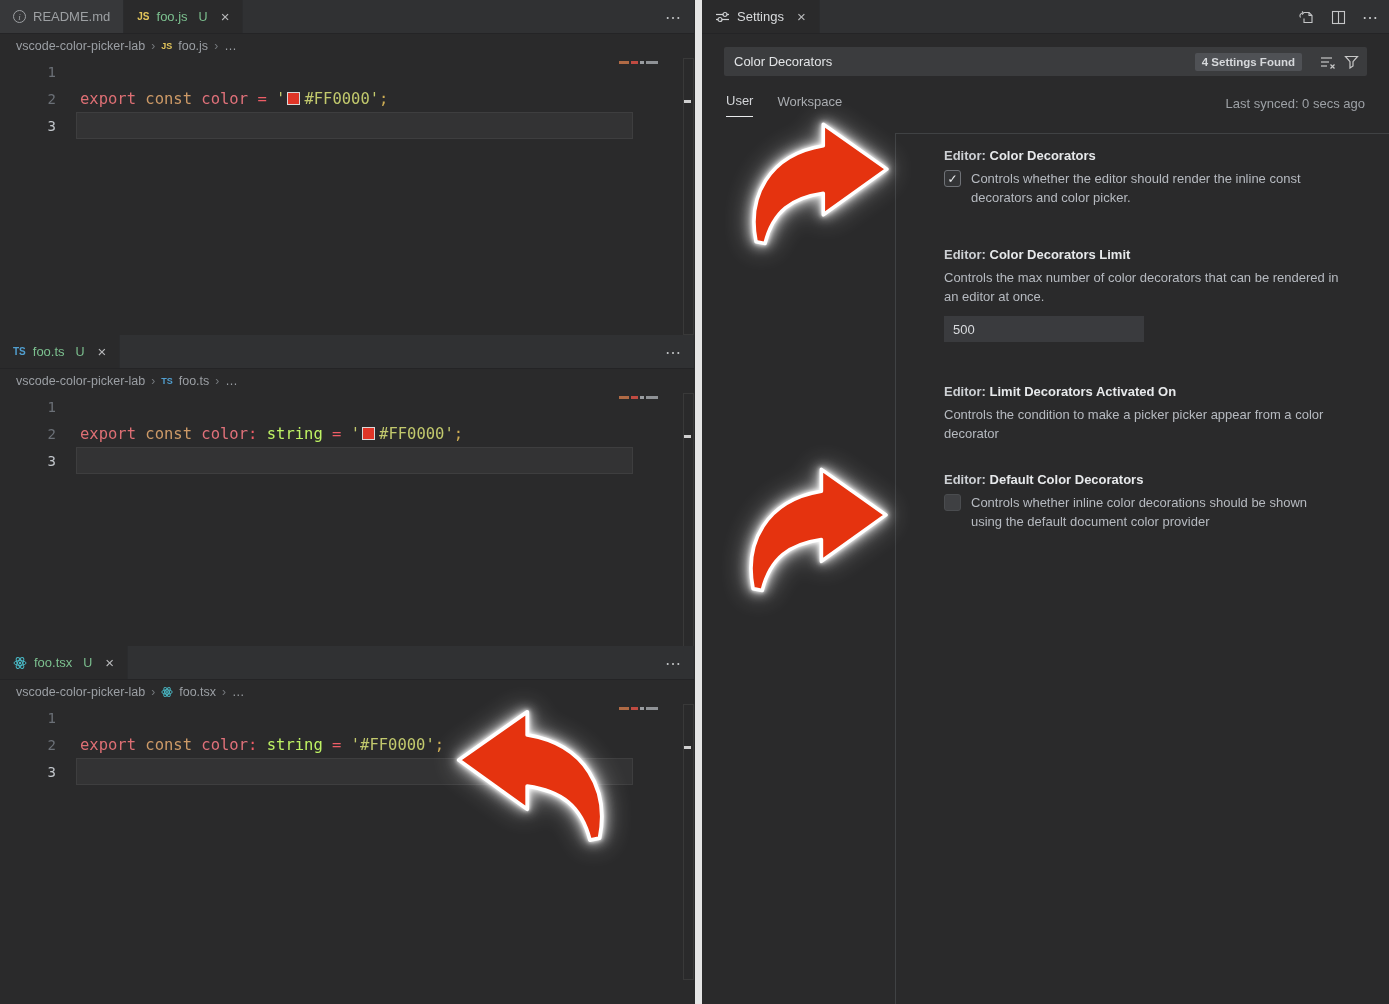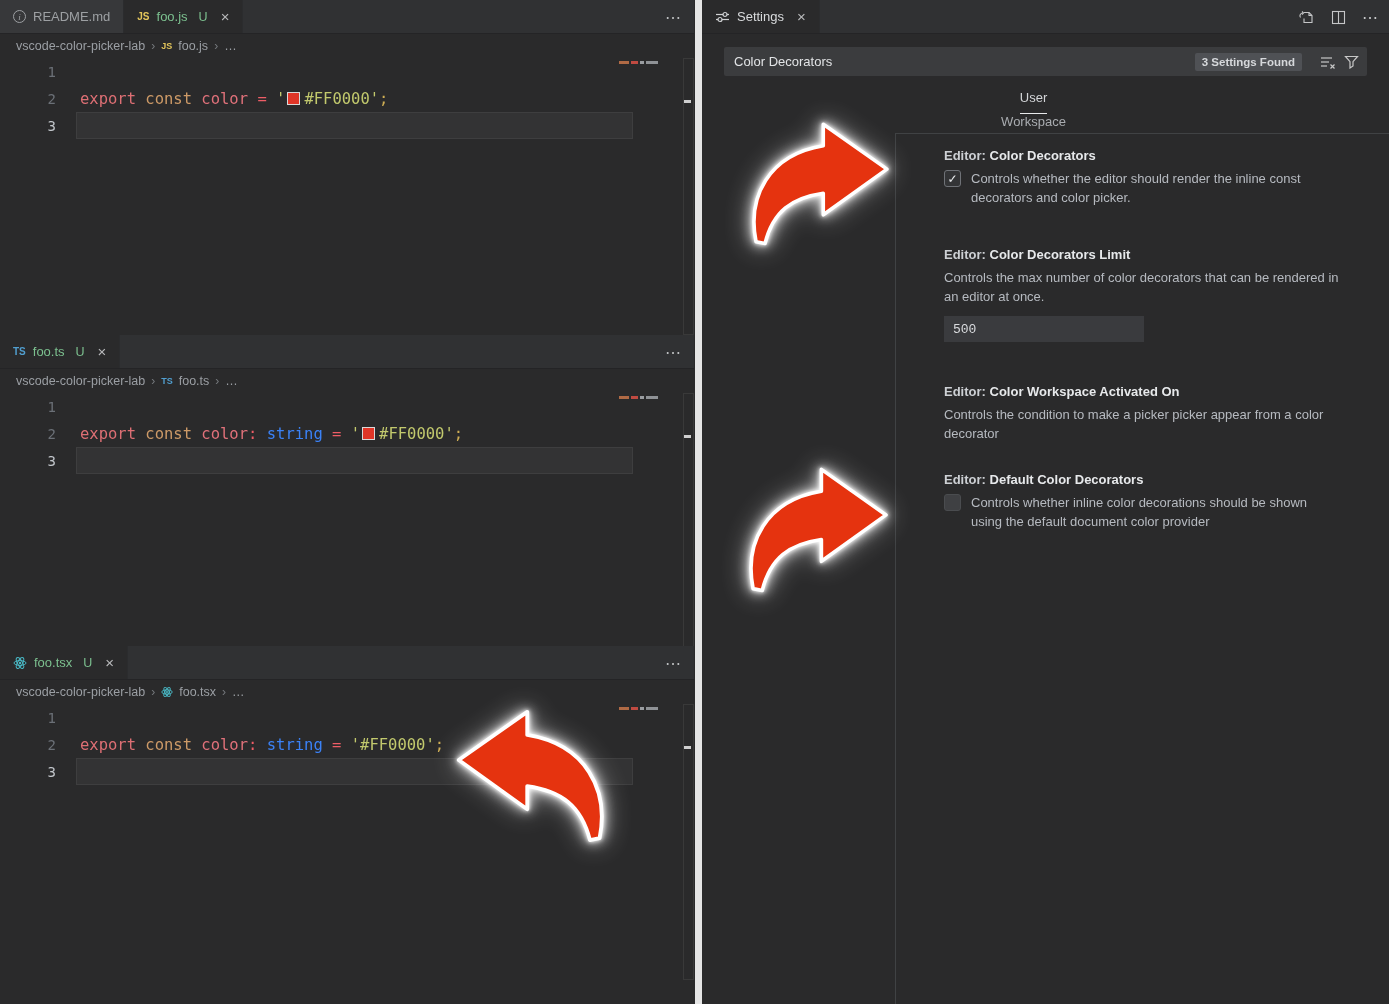--- a/index.html
+++ b/index.html
@@ -299,7 +299,7 @@
     <div class="search-wrap">
       <div class="search-box">
         <span class="search-text">Color Decorators</span>
-        <span class="found-badge">3 Settings Found</span>
+        <span class="found-badge">4 Settings Found</span>
         <span class="sicon">
           <svg width="16" height="14" viewBox="0 0 16 14" stroke="#c8c8c8" stroke-width="1.2" fill="none">
             <line x1="1" y1="3" x2="12" y2="3"></line>

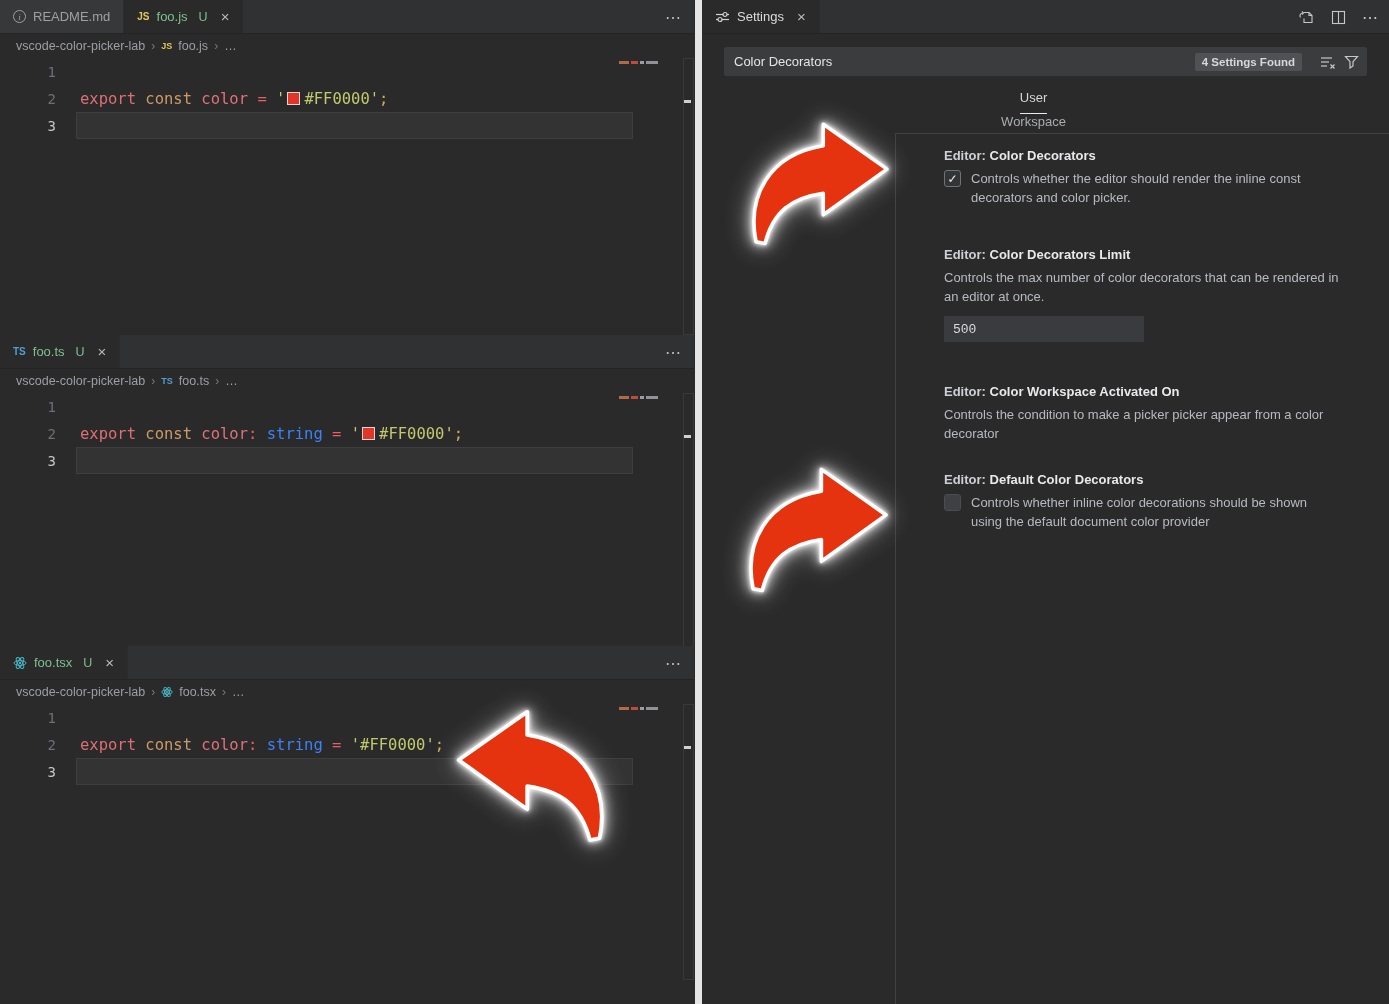--- a/index.html
+++ b/index.html
@@ -68,7 +68,7 @@
   .found-badge { background:#4f5155; color:#d6d8db; font-size:11.5px; font-weight:700;
                  padding:3px 7px; border-radius:2px; margin-right:10px; }
   .sicon { display:flex; align-items:center; margin-left:8px; cursor:pointer; }
-  .scope-row { display:flex; align-items:center; padding:6px 24px 0 24px; height:36px;flex-direction:column; }
+  .scope-row { display:flex; align-items:center; padding:6px 24px 0 24px; height:36px; }
   .scope { font-size:13px; color:#d3d5d8; margin-right:24px; cursor:pointer; padding-bottom:8px; }
   .scope.active { border-bottom:1px solid #e8eaec; }
   .scope.inactive { color:#a9acb0; }

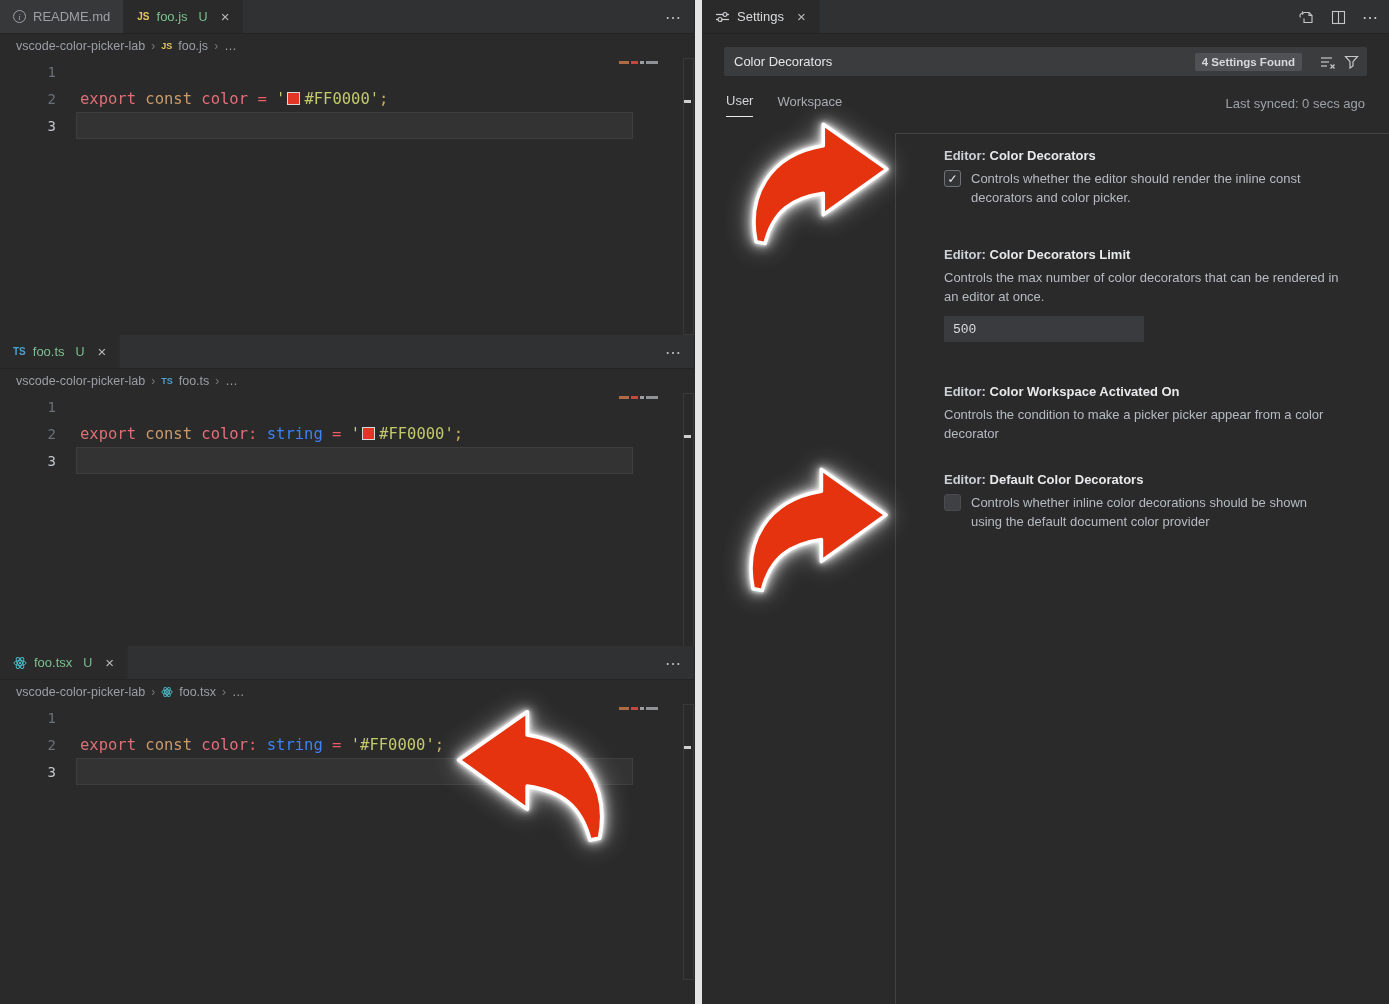--- a/index.html
+++ b/index.html
@@ -88,7 +88,7 @@
   .checkbox.checked { background:#333436; border:1px solid #6f7control; border:1px solid #6f7277; color:#e8eaec; }
   .checkbox.unchecked { background:#3f4043; border:1px solid #4a4c4f; color:#3f4043; }
   .num-input { width:200px; height:26px; background:#3a3b3e; border:none; color:#d9dbde;
-               font-size:13px; padding:0 9px; margin-top:10px; font-family:Liberation Mono, monospace; }
+               font-size:13px; padding:0 9px; margin-top:10px; font-family:Liberation Sans, sans-serif; }
   .select { width:322px; height:27px; background:#3a3b3e; color:#d9dbde; font-size:13px;
             display:flex; align-items:center; padding:0 10px; margin-top:10px; cursor:pointer; }
   .select .chev { margin-left:auto; display:flex; align-items:center; }

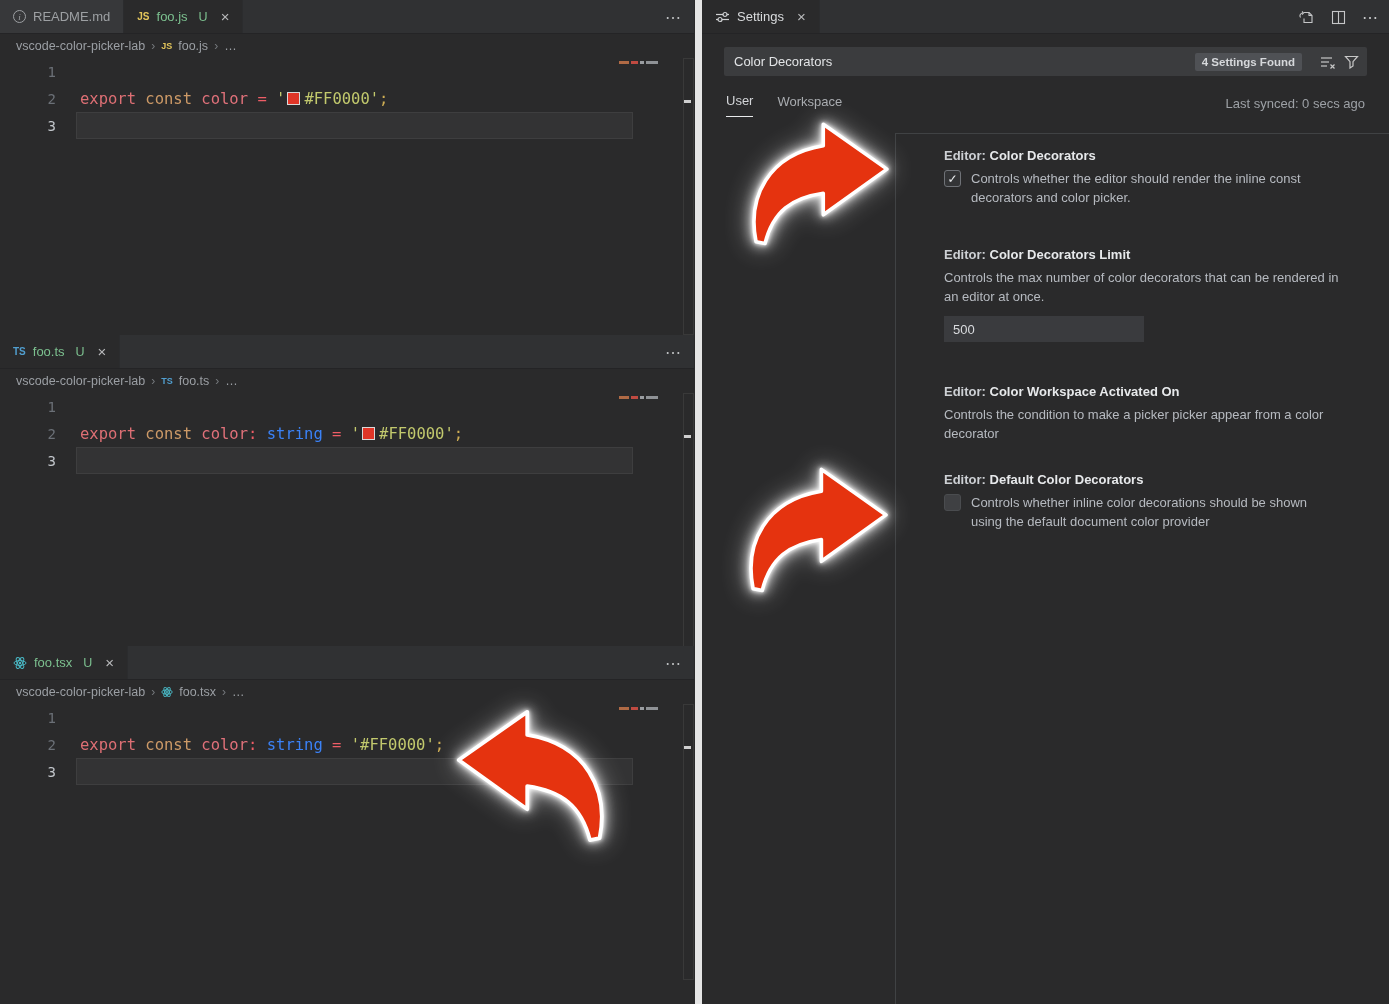--- a/index.html
+++ b/index.html
@@ -351,7 +351,7 @@
       <div class="setting" style="margin-bottom:28px">
         <div class="s-title">
           <span>Editor:</span>
-          <b>Color Workspace Activated On</b>
+          <b>Limit Decorators Activated On</b>
         </div>
         <div class="s-desc" style="width:402px">Controls the condition to make a picker picker appear from a color decorator</div>
       </div>

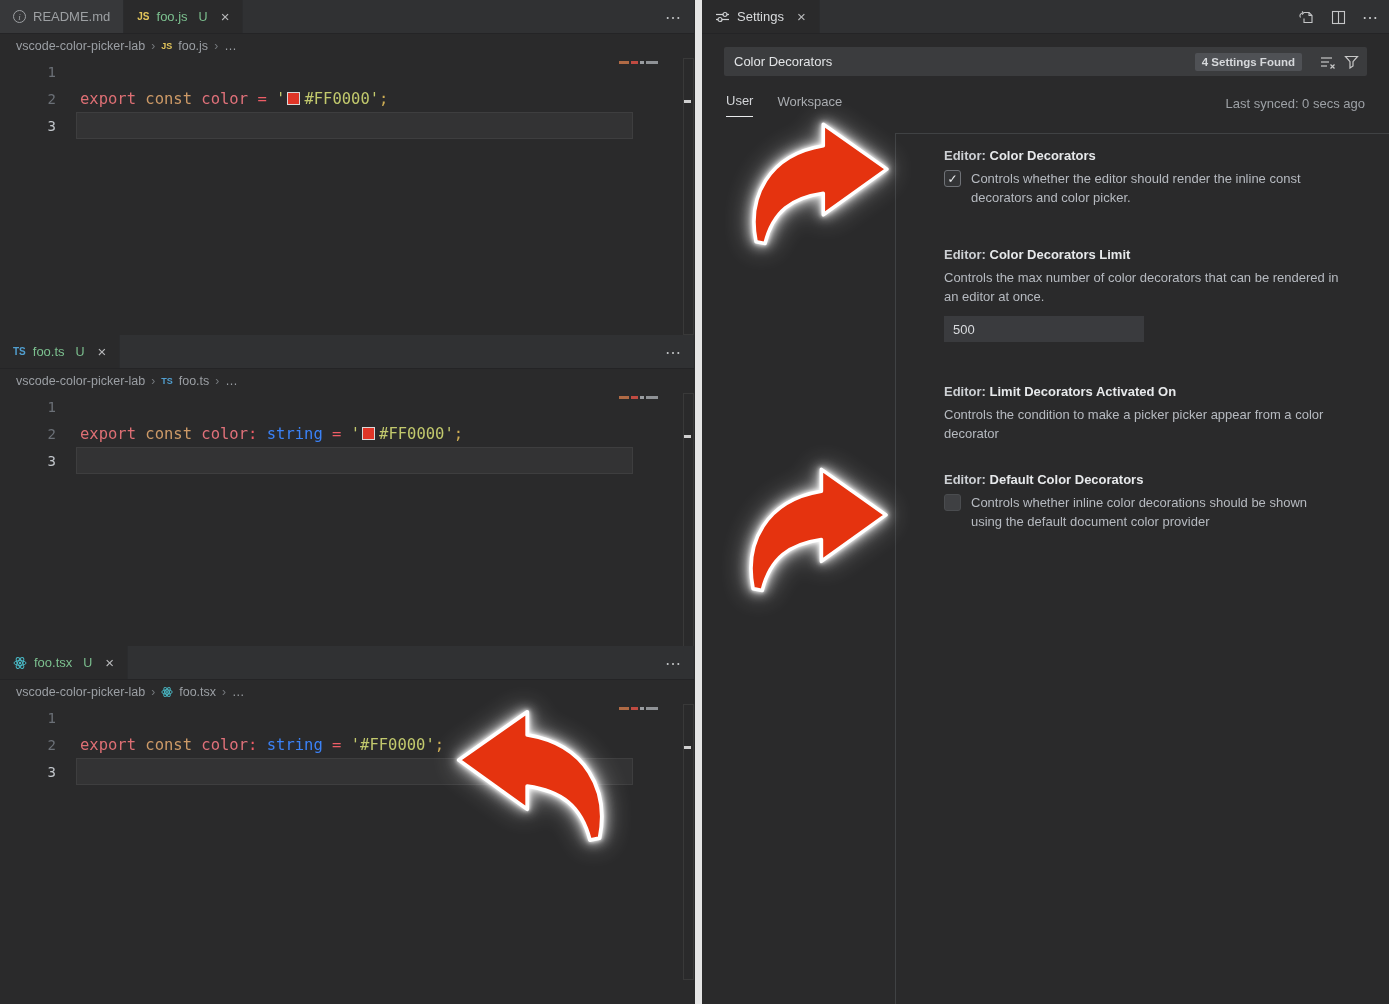--- a/index.html
+++ b/index.html
@@ -45,7 +45,7 @@
   .line-hl { position:absolute; left:76px; top:0; width:557px; height:27px;
              background:rgba(255,255,255,0.045); box-shadow: inset 0 0 0 1px rgba(255,255,255,0.055); }
   .tk-kw{color:#dd6f74} .tk-const{color:#cd9a67} .tk-var{color:#e0717a}
-  .tk-op{color:#ee5d66} .tk-type{color:#3b82f6} .tk-str{color:#c2c96d}
+  .tk-op{color:#ee5d66} .tk-type{color:#bef264} .tk-str{color:#c2c96d}
   .tk-semi{color:#cfae54} .tk-plain{color:#cccccc}
   .swatch { display:inline-block; width:13px; height:13px; background:#e03527;
             border:1px solid #d8d8d8; vertical-align:-1px; margin:0 4px 0 2px; }

